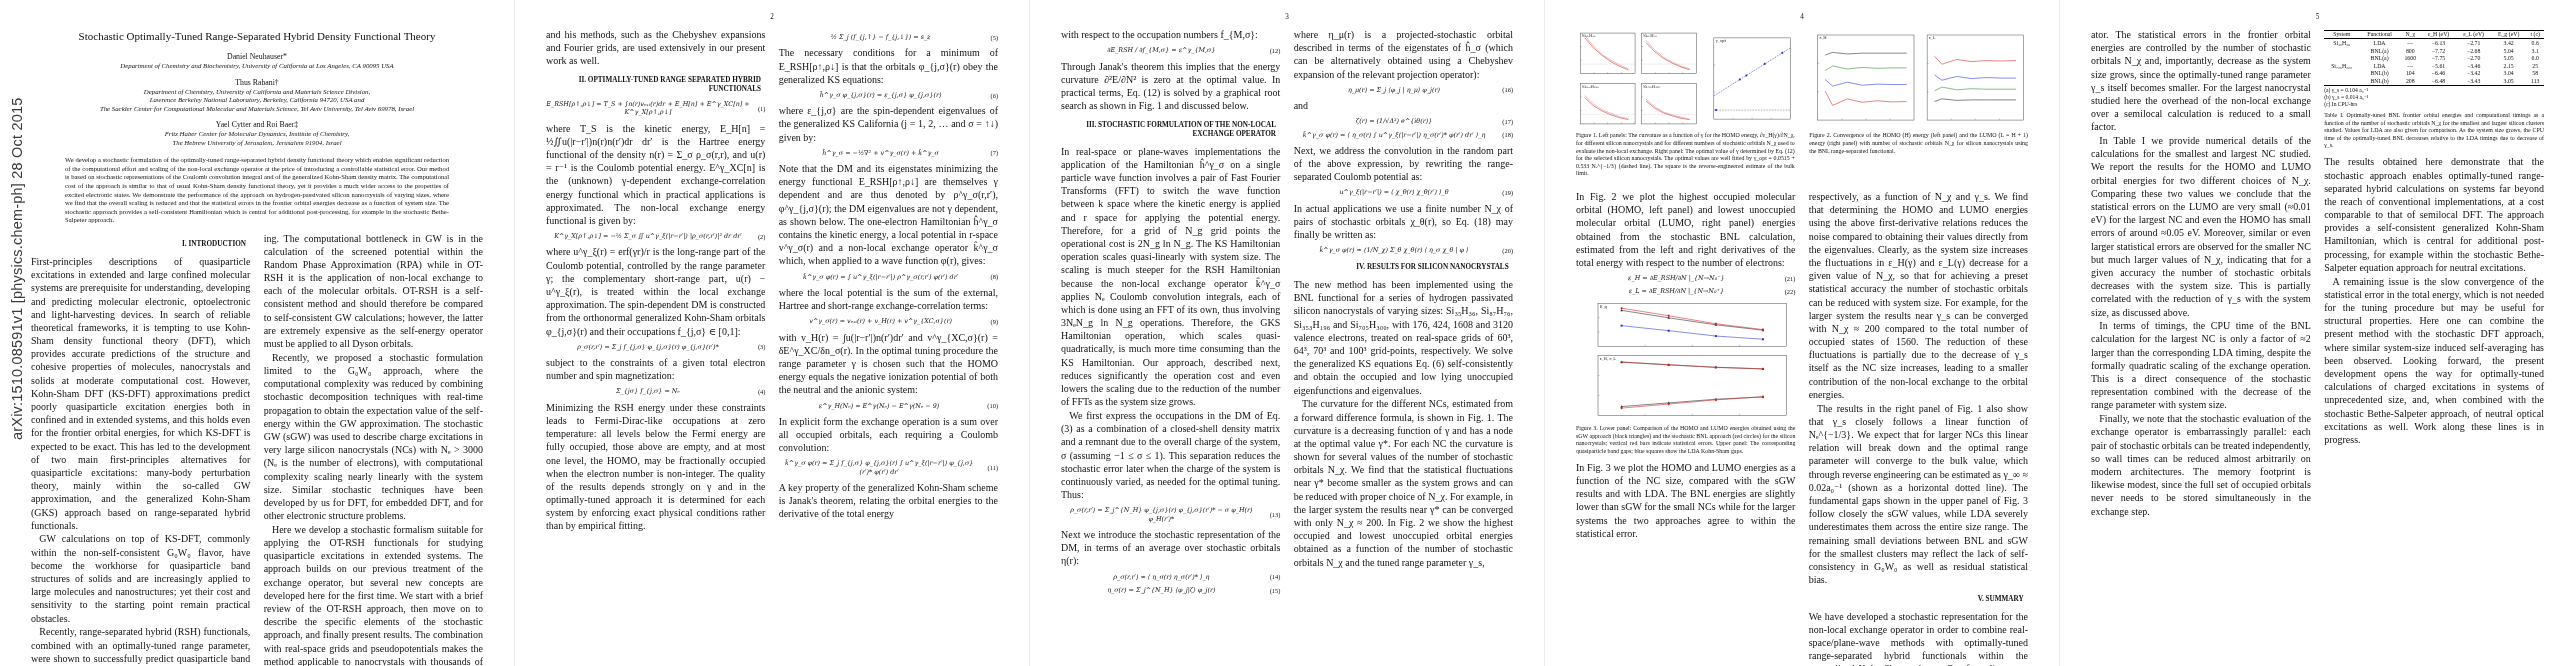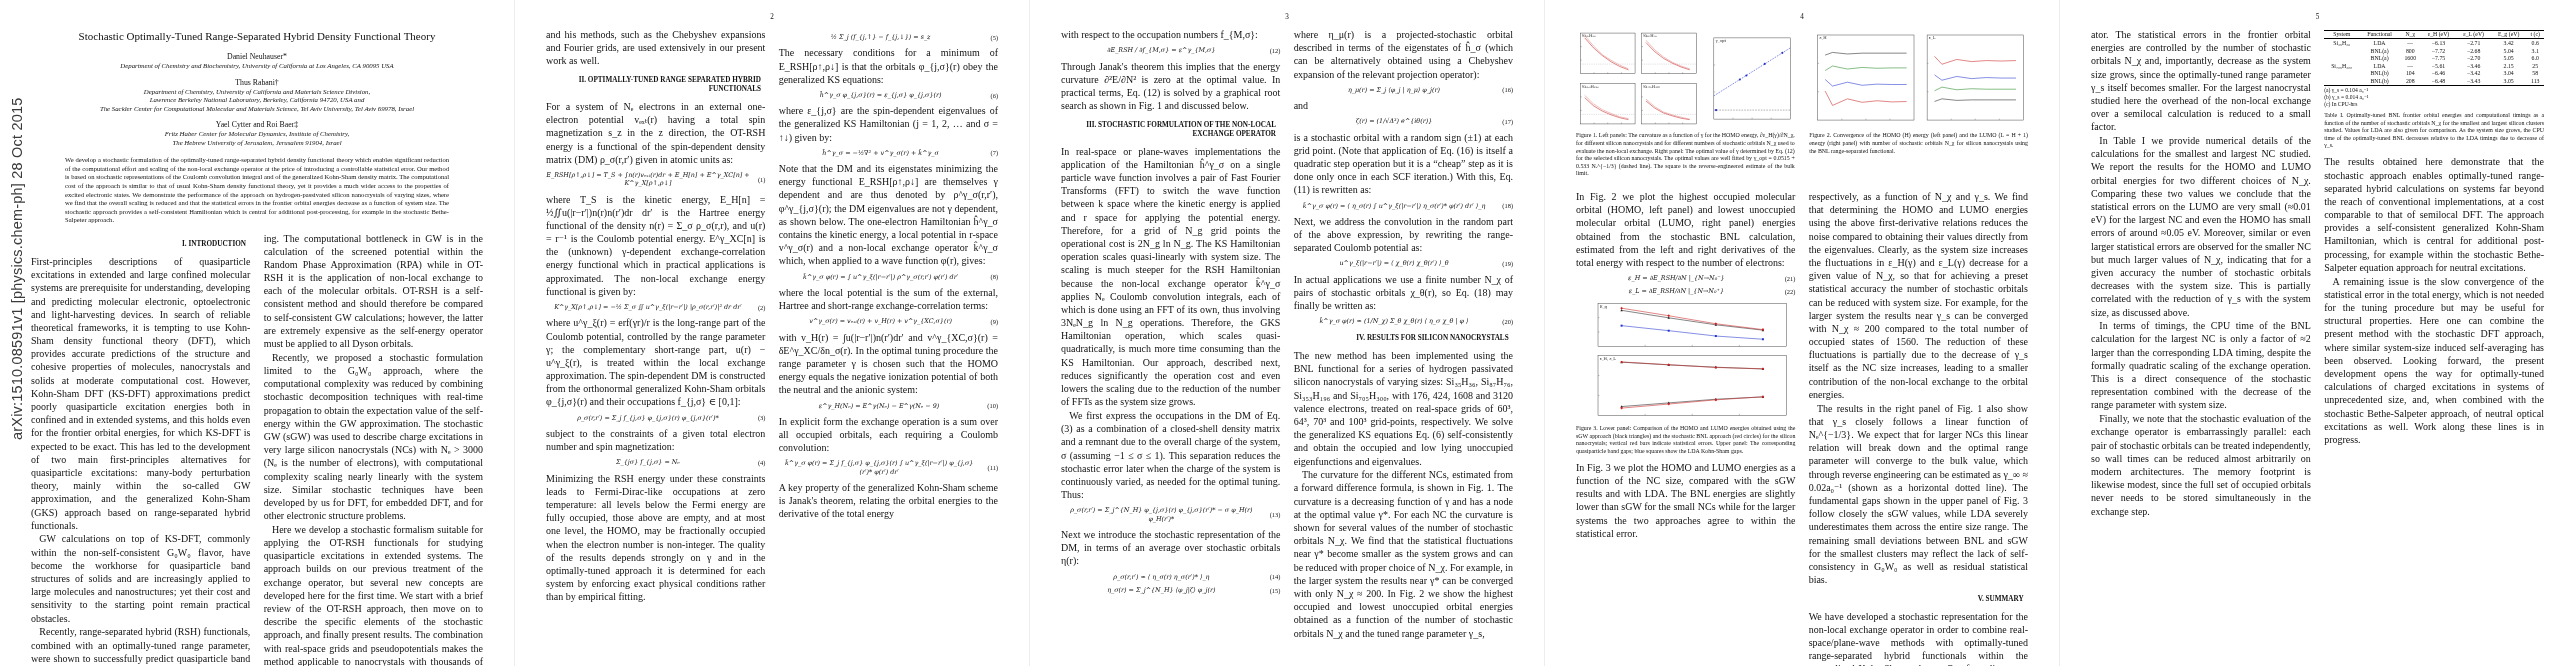--- a/index.html
+++ b/index.html
@@ -70,7 +70,6 @@
         <div class="col">
           <div class="para ni">and his methods, such as the Chebyshev expansions and Fourier grids, are used extensively in our present work as well.</div>
           <div class="sec">II.   OPTIMALLY-TUNED RANGE SEPARATED HYBRID FUNCTIONALS</div>
-          <div class="para ni">For a system of Nₑ electrons in an external one-electron potential vₑₓₜ(r) having a total spin magnetization s_z in the z direction, the OT-RSH energy is a functional of the spin-dependent density matrix (DM) ρ_σ(r,r′) given in atomic units as:</div>
           <div class="eq">
             <span class="eqbody">E_RSH[ρ↑,ρ↓] = T_S + ∫n(r)vₑₓₜ(r)dr + E_H[n] + E^γ_XC[n] + K^γ_X[ρ↑,ρ↓]</span>
             <span class="eqnum">(1)</span>

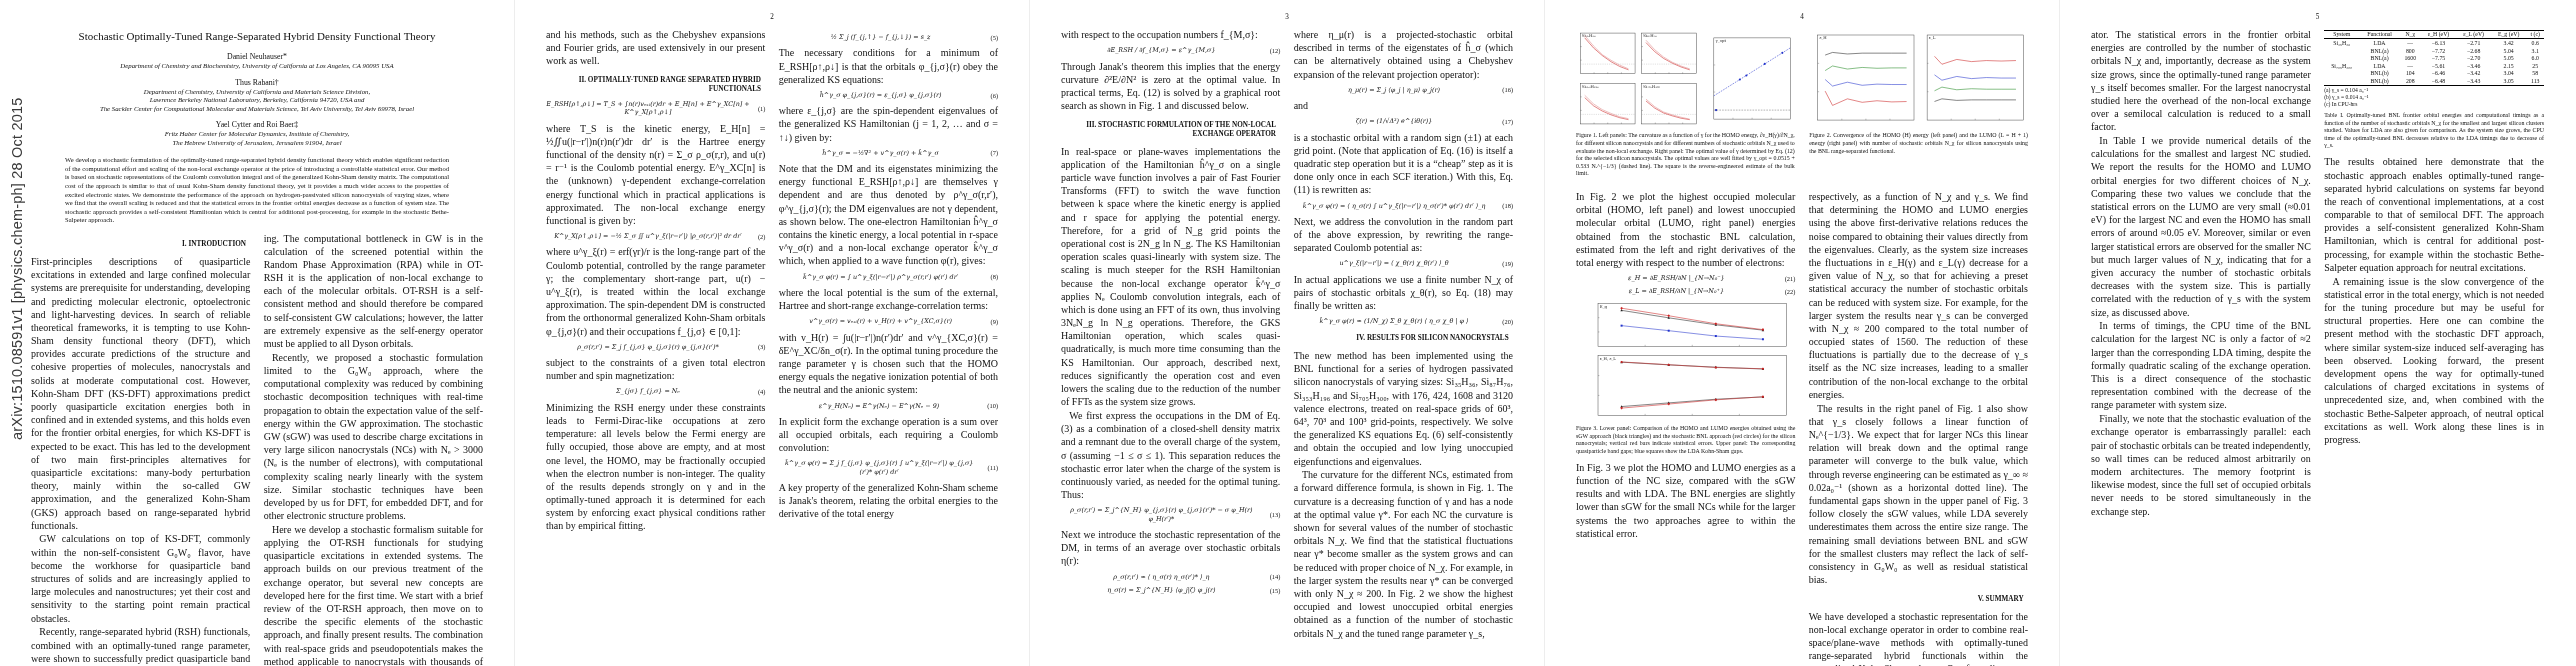--- a/index.html
+++ b/index.html
@@ -101,7 +101,7 @@
             <span class="eqbody">ĥ^γ_σ φ_{j,σ}(r) = ε_{j,σ} φ_{j,σ}(r)</span>
             <span class="eqnum">(6)</span>
           </div>
-          <div class="para ni">where ε_{j,σ} are the spin-dependent eigenvalues of the generalized KS Hamiltonian (j = 1, 2, … and σ = ↑↓) given by:</div>
+          <div class="para ni">where ε_{j,σ} are the spin-dependent eigenvalues of the generalized KS California (j = 1, 2, … and σ = ↑↓) given by:</div>
           <div class="eq">
             <span class="eqbody">ĥ^γ_σ = −½∇² + v^γ_σ(r) + k̂^γ_σ</span>
             <span class="eqnum">(7)</span>

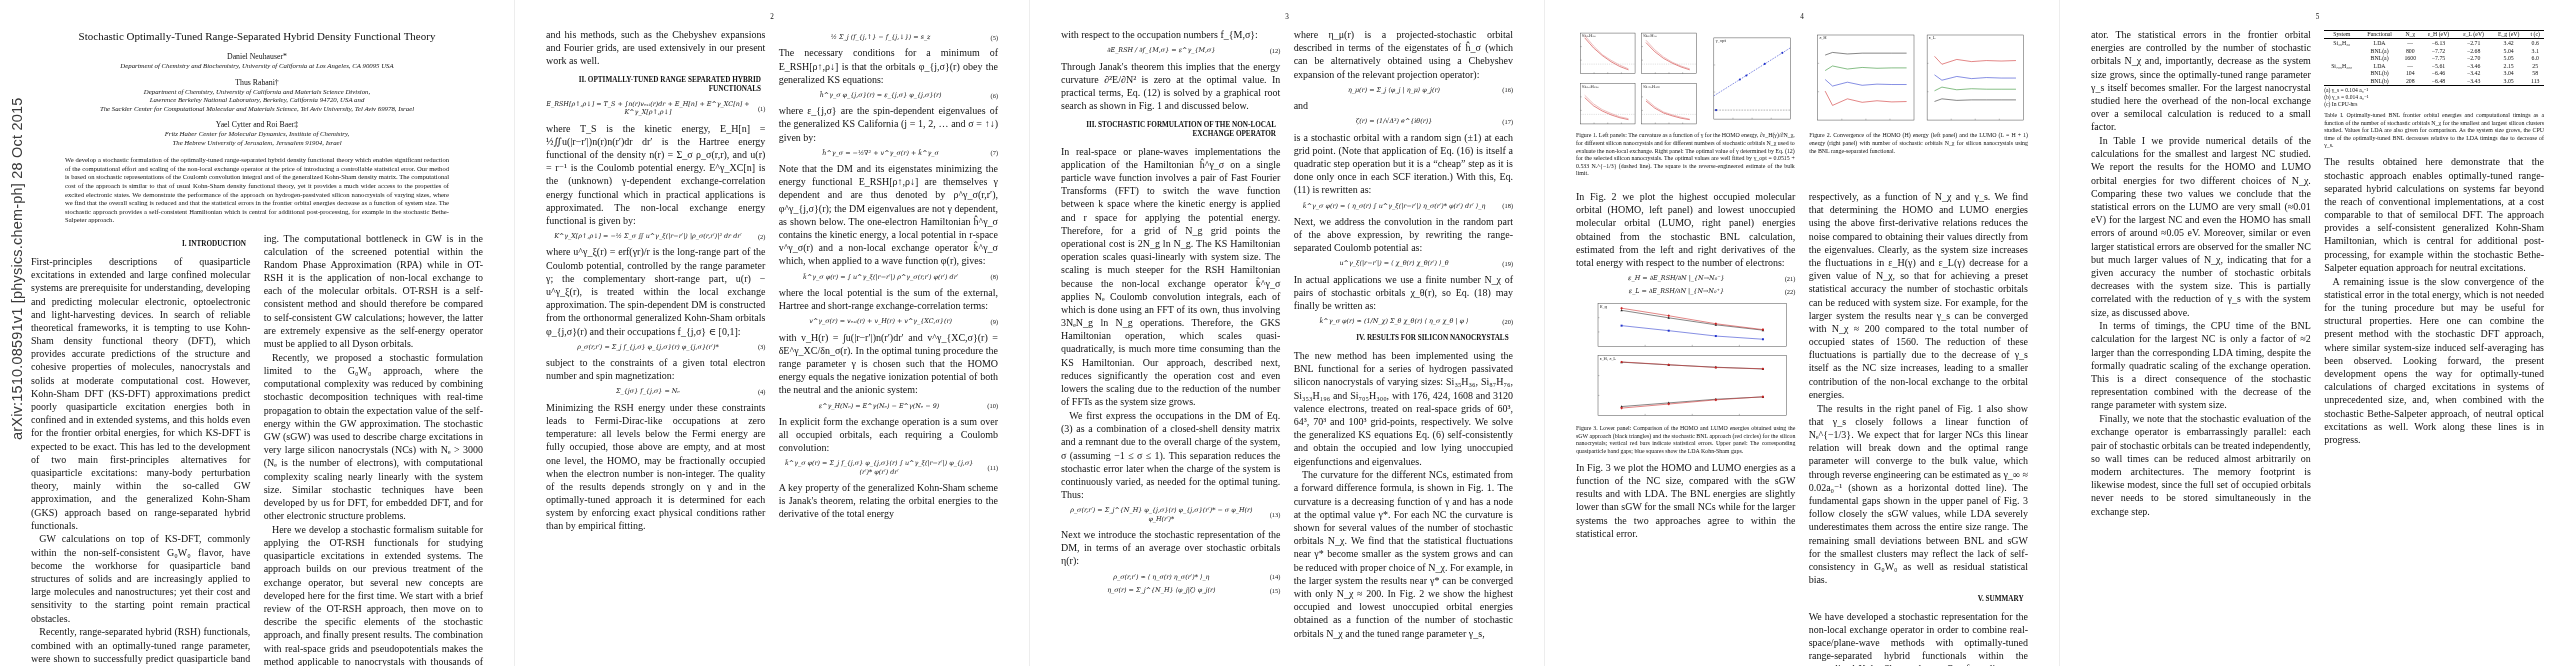--- a/index.html
+++ b/index.html
@@ -168,7 +168,6 @@
             <span class="eqbody">ζ(r) = (1/√Δ³) e^{iθ(r)}</span>
             <span class="eqnum">(17)</span>
           </div>
-          <div class="para ni">is a stochastic orbital with a random sign (±1) at each grid point. (Note that application of Eq. (16) is itself a quadratic step operation but it is a “cheap” step as it is done only once in each SCF iteration.) With this, Eq. (11) is rewritten as:</div>
           <div class="eq">
             <span class="eqbody">k̂^γ_σ φ(r) = ⟨ η_σ(r) ∫ u^γ_ξ(|r−r′|) η_σ(r′)* φ(r′) dr′ ⟩_η</span>
             <span class="eqnum">(18)</span>

